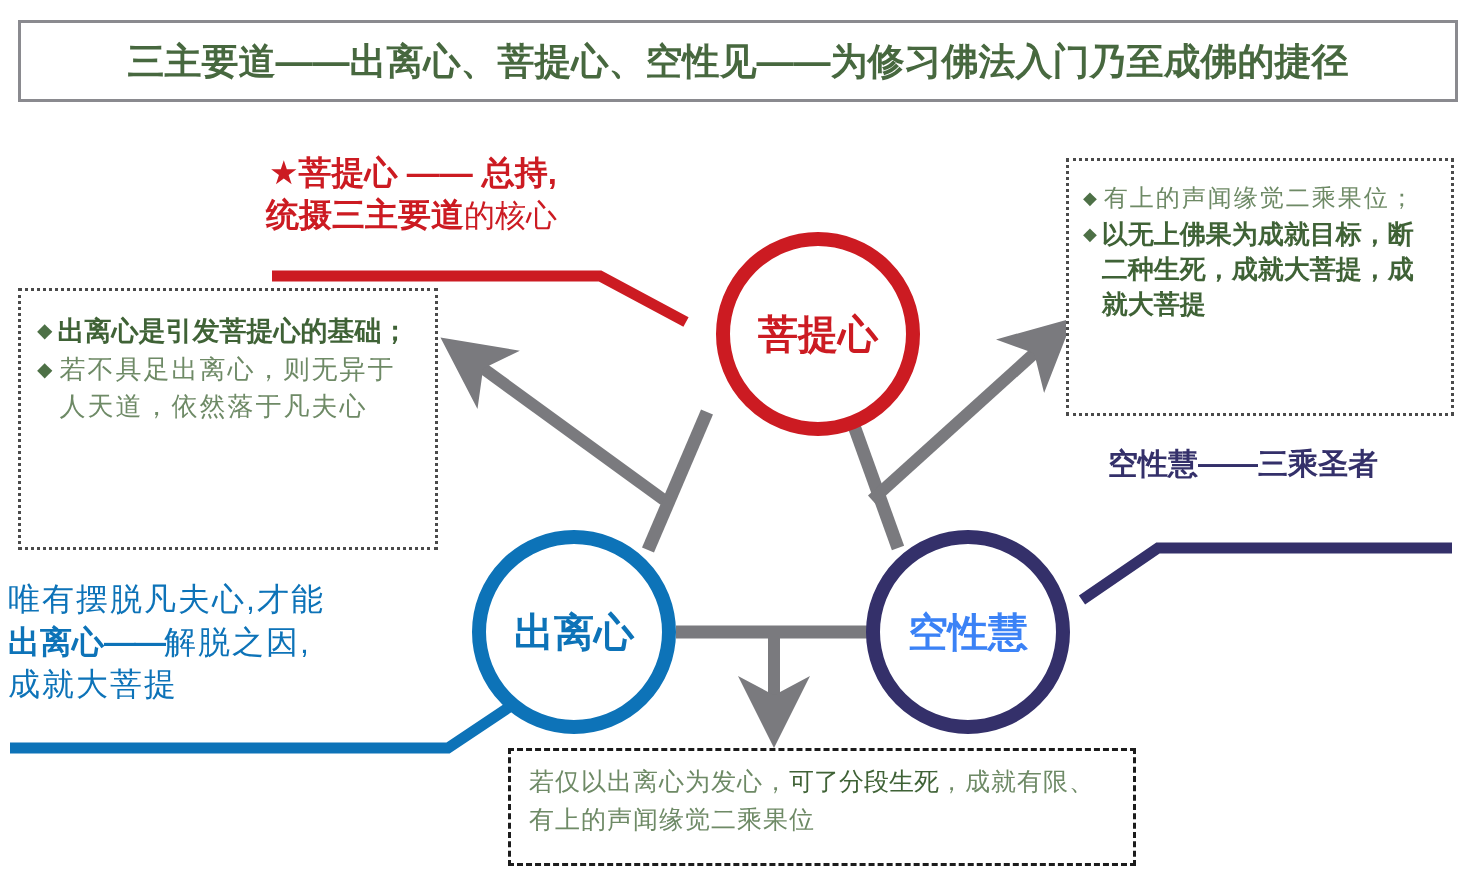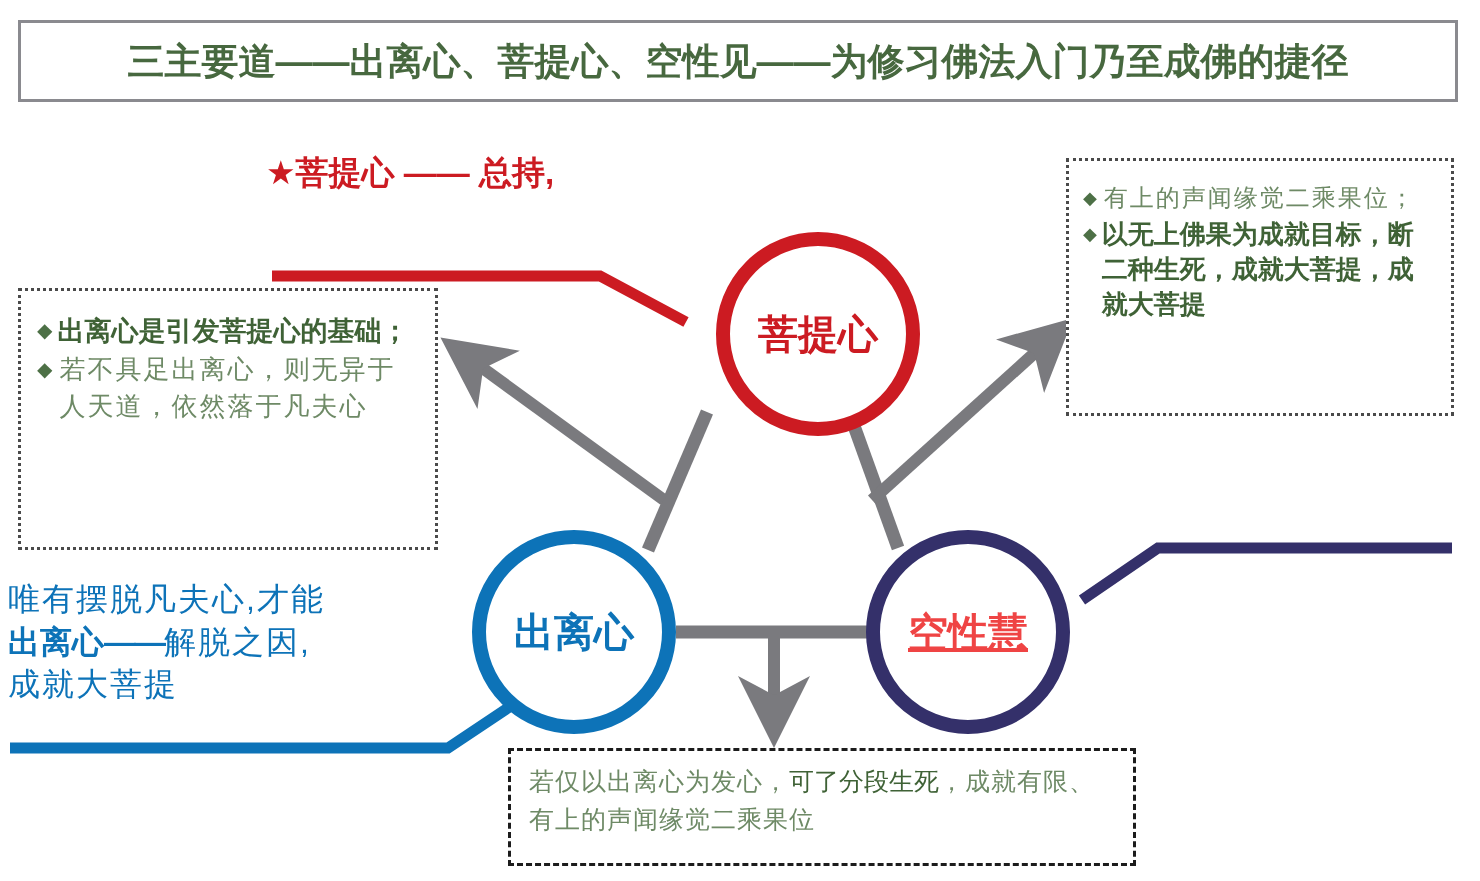--- a/index.html
+++ b/index.html
@@ -148,6 +148,9 @@
     <div class="l1">
       <span>★</span><span>菩提心 —— 总持,</span>
     </div>
+    <div class="l2">
+      <span>统摄三主要道</span><span class="soft">的核心</span>
+    </div>
   </div>
 
   <div class="callout" id="callout-renunciation">

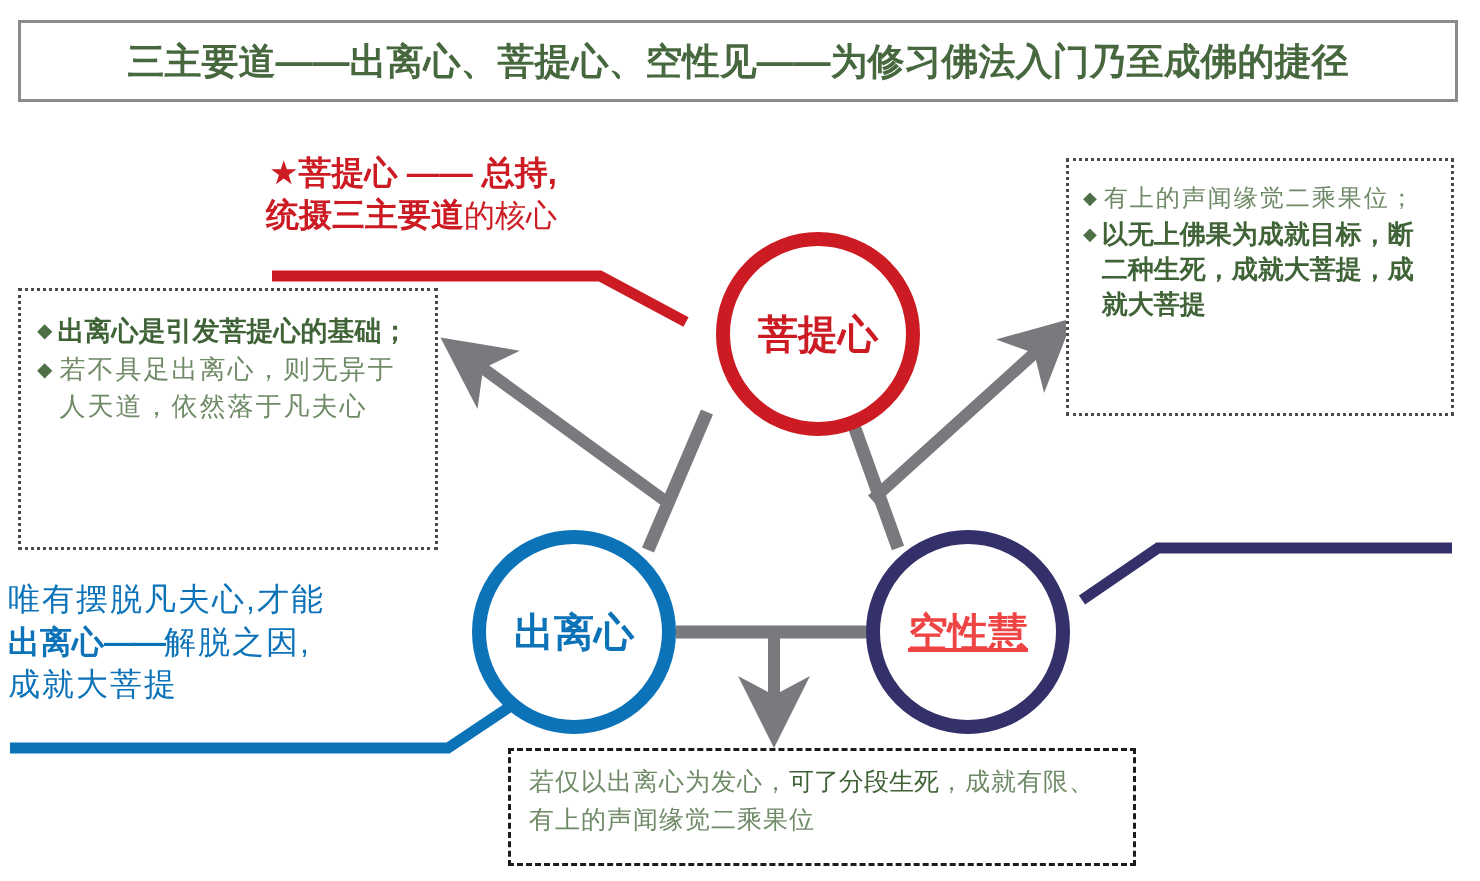--- a/index.html
+++ b/index.html
@@ -162,6 +162,7 @@
   </div>
 
   <div class="callout" id="callout-emptiness">
+    <div class="l">空性慧——三乘圣者</div>
   </div>
 
   <div class="dbox" id="box-left">

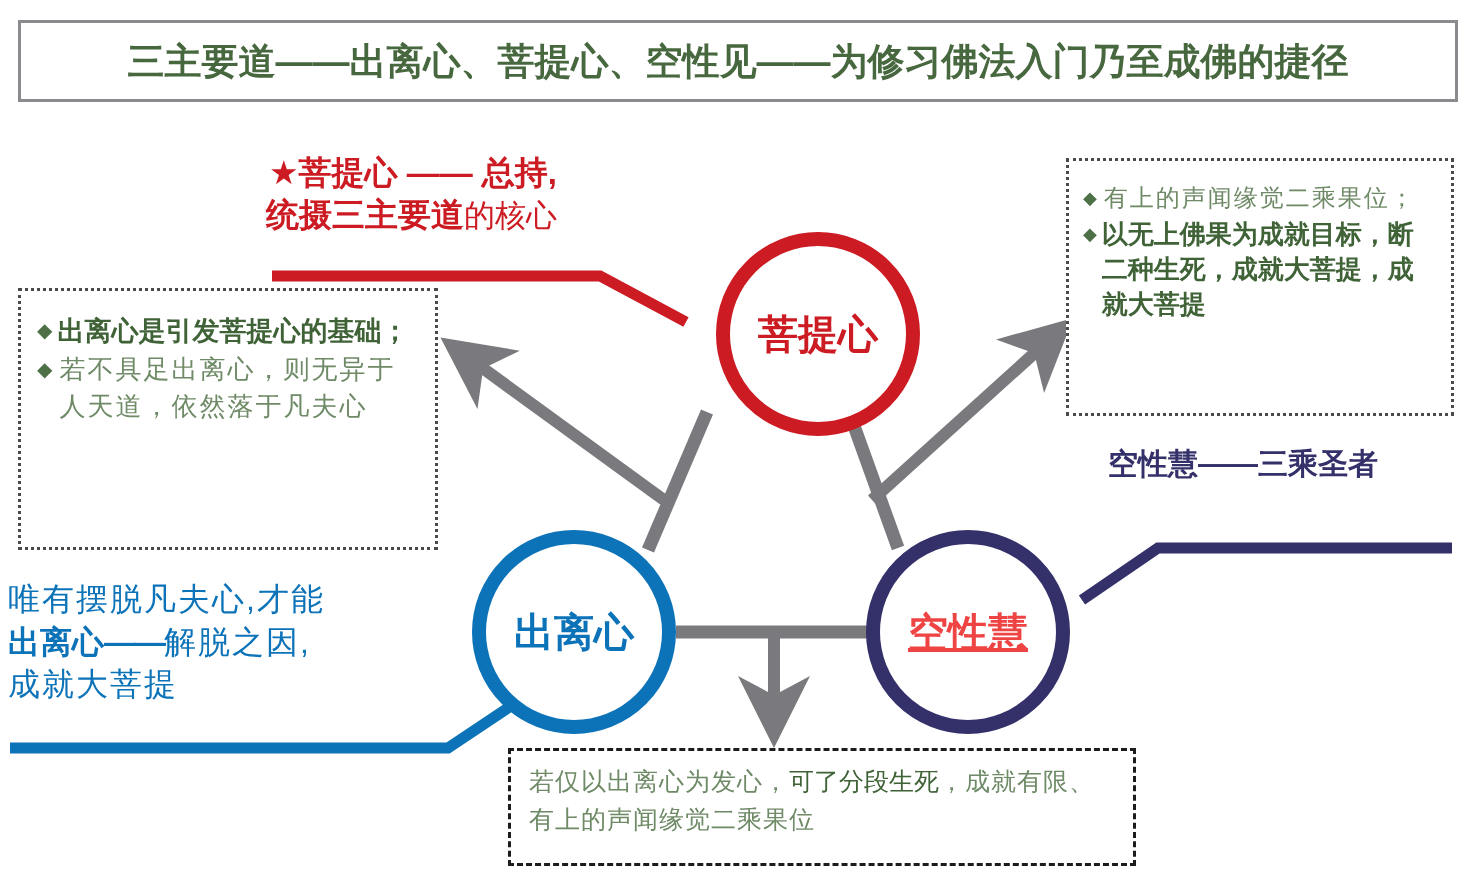--- a/index.html
+++ b/index.html
@@ -41,7 +41,7 @@
   }
   #node-emptiness{
     left:866px; top:530px; width:204px; height:204px;
-    border:14px solid #34306a; color:#ef4444; font-size:40px;text-decoration:underline;
+    border:14px solid #34306a; color:#3b82f6; font-size:40px;
   }
 
   

